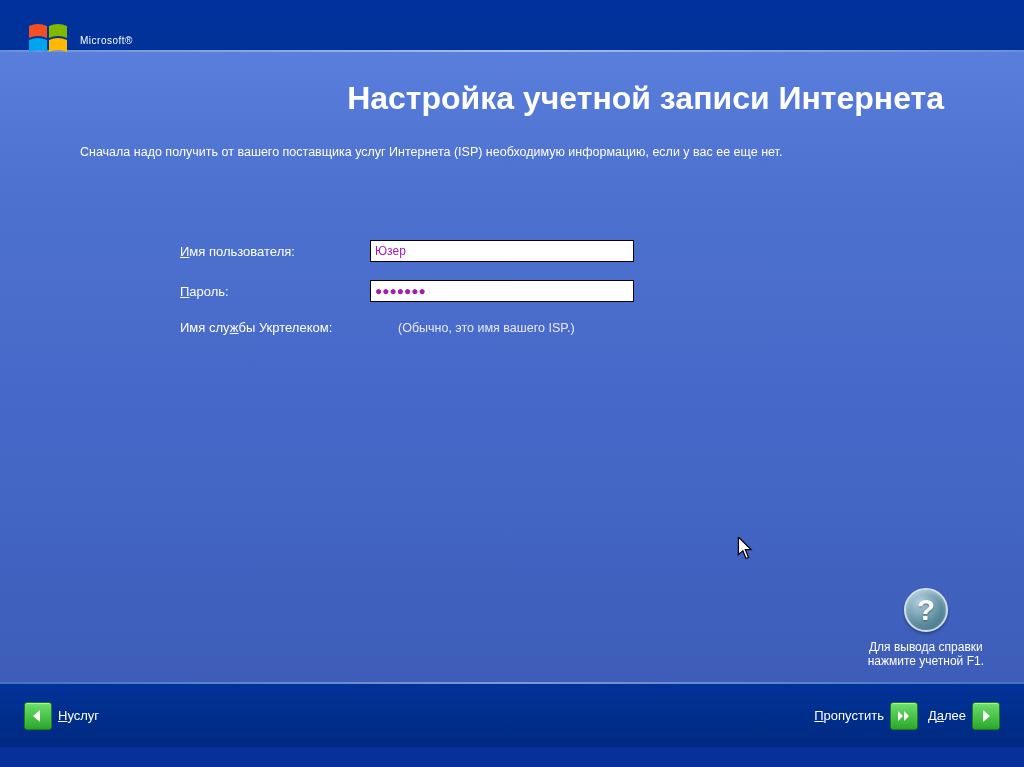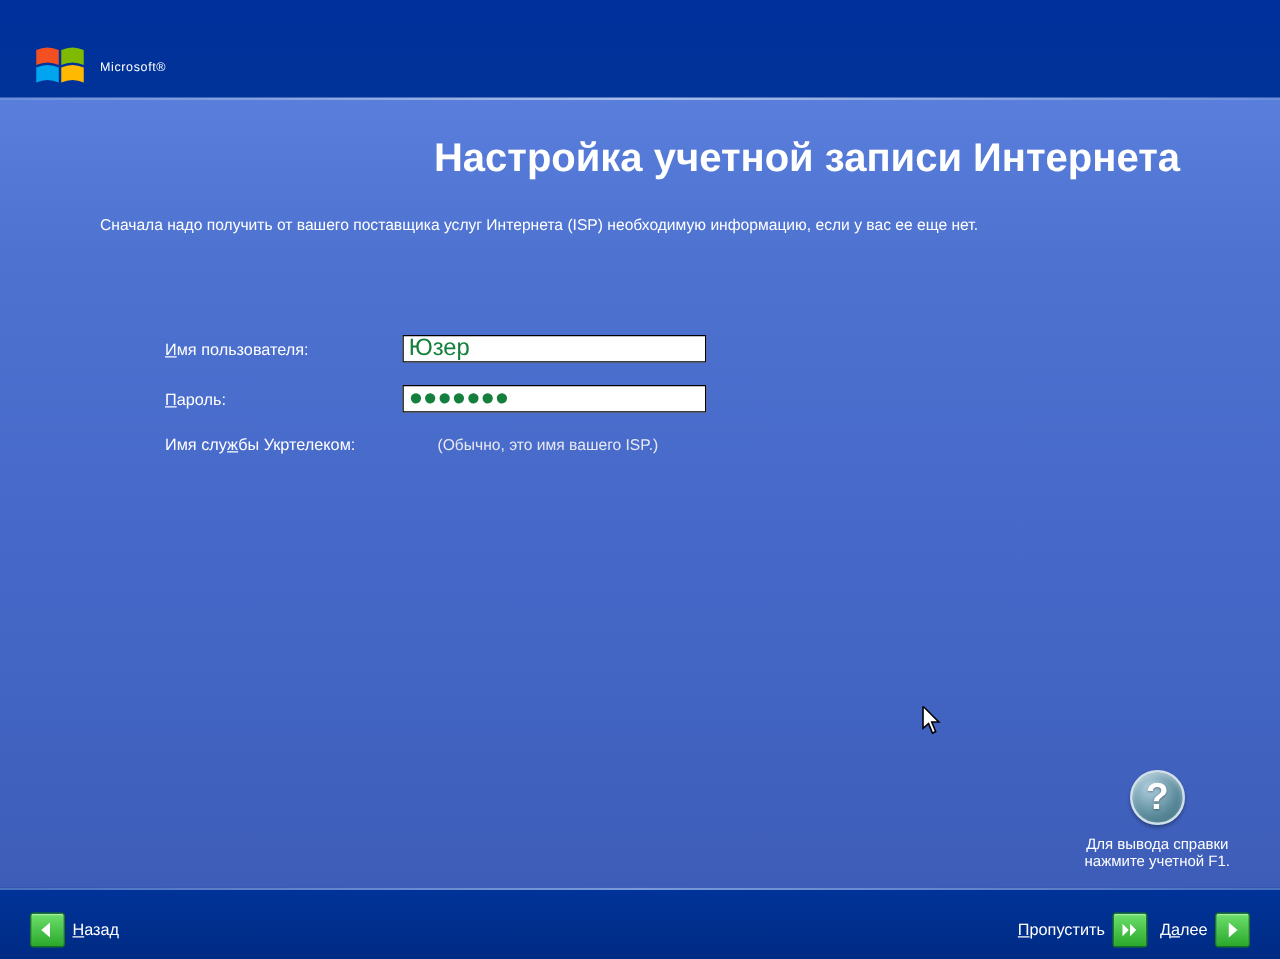--- a/index.html
+++ b/index.html
@@ -16,7 +16,7 @@
       position: relative;
     }
     .header {
-      height: 78px;
+      height: 50px;
       background: linear-gradient(to bottom, #00309c 0%, #003399 100%);
       display: flex;
       align-items: center;

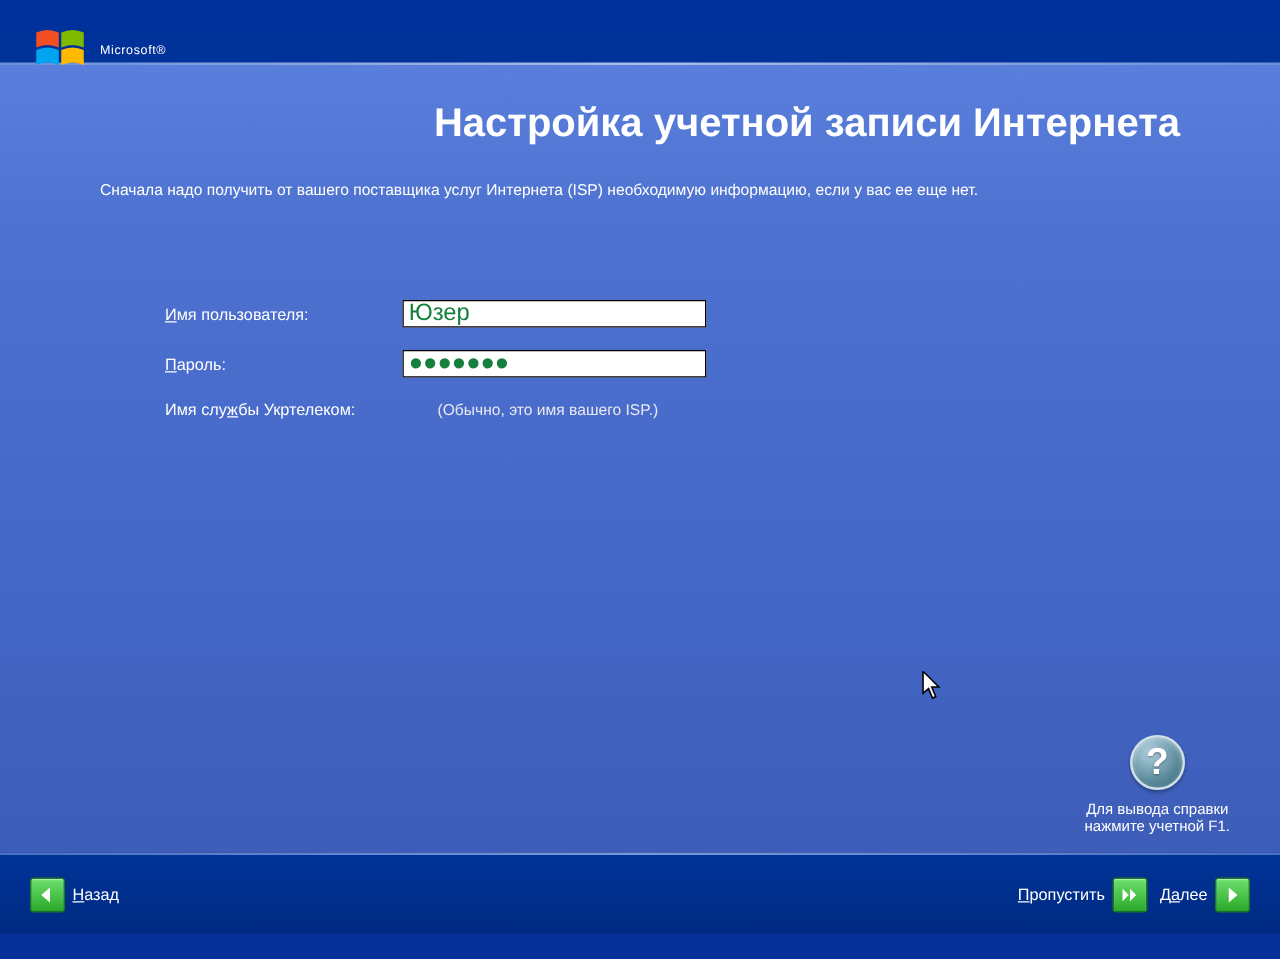--- a/index.html
+++ b/index.html
@@ -78,7 +78,7 @@
       margin-bottom: 81px;
     }
     .form-area {
-      margin-left: 52px;
+      margin-left: 100px;
     }
     .form-row {
       display: flex;

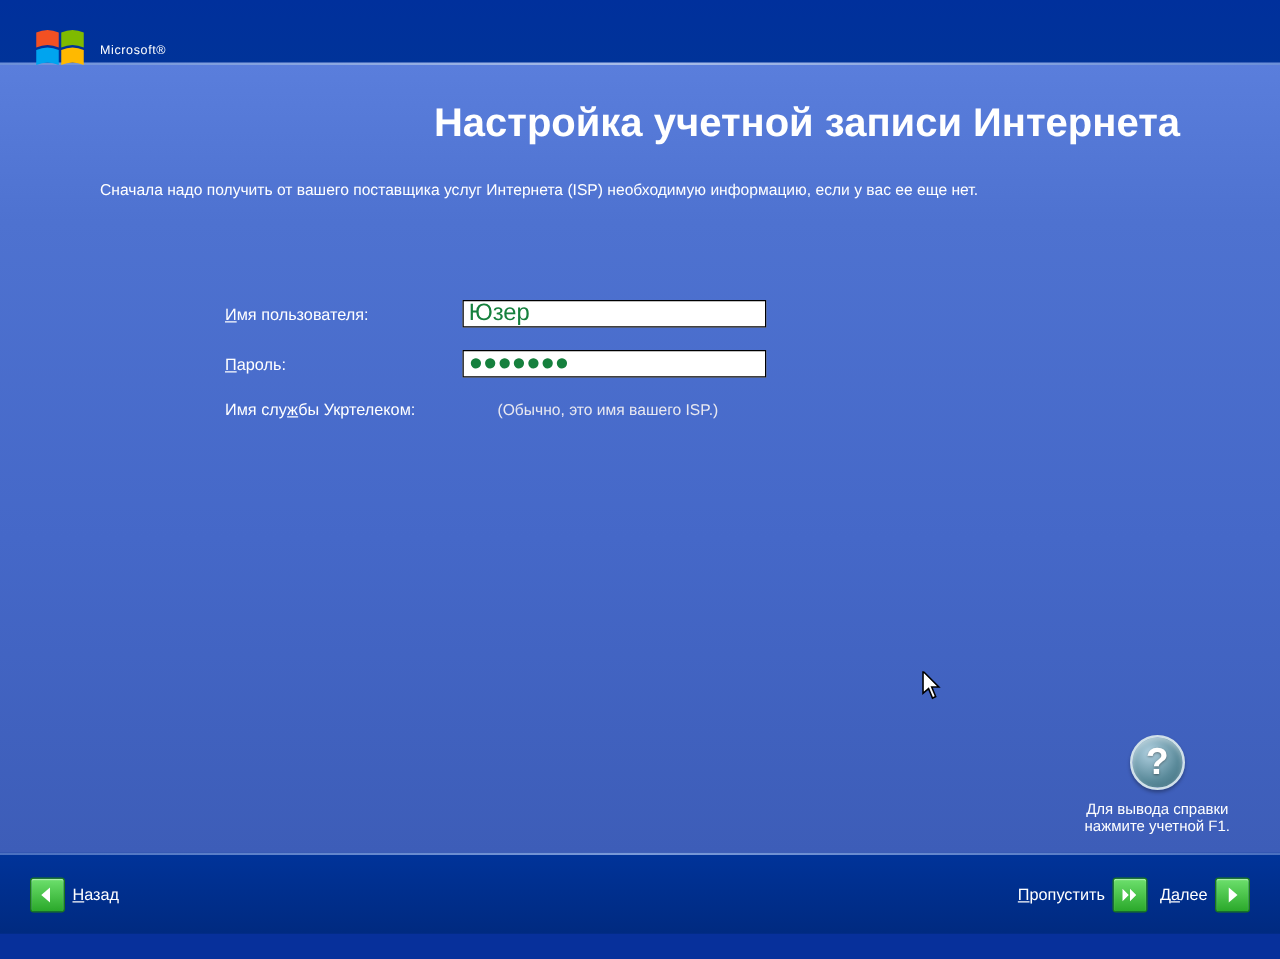--- a/index.html
+++ b/index.html
@@ -94,14 +94,14 @@
       text-decoration: underline;
     }
     .form-input {
-      width: 243px;
+      width: 264px;
       height: 22px;
       background: white;
       border: 1px solid #000;
       font-family: Tahoma, sans-serif;
-      font-size: 19px;
+      font-size: 12px;
       padding: 0 4px;
-      color: #15803d;
+      color: #a21caf;
     }
     .form-hint {
       margin-left: 28px;

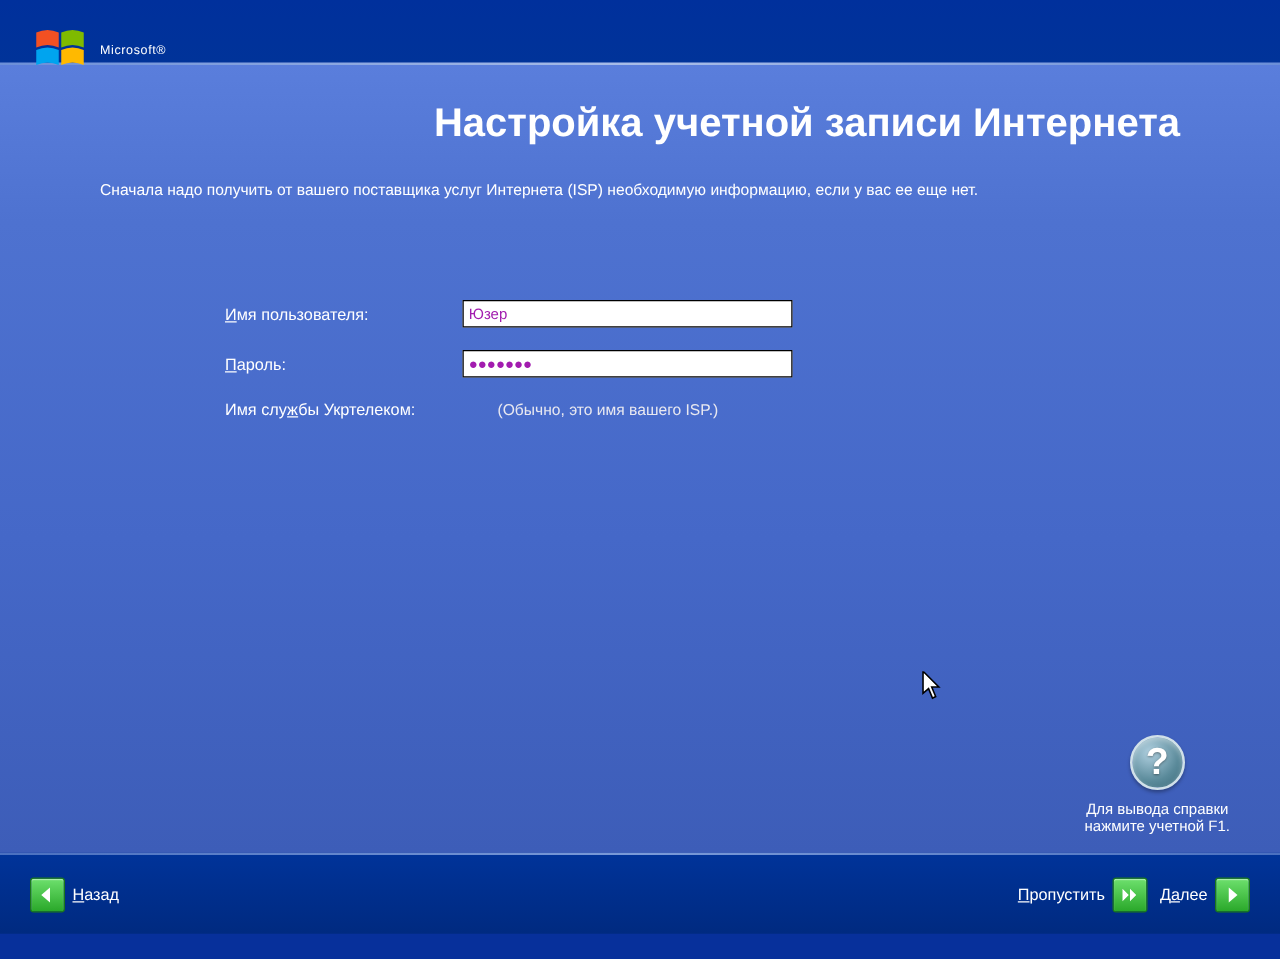--- a/index.html
+++ b/index.html
@@ -246,7 +246,7 @@
             <path d="M11 3 L4 9 L11 15 Z" fill="white"></path>
           </svg>
       </div>
-      <span class="lbl"><span class="ul">Н</span><span>азад</span></span>
+      <span class="lbl"><span class="ul">Н</span><span>услуг</span></span>
     </div>
   </div>
   <div class="footer-right">

